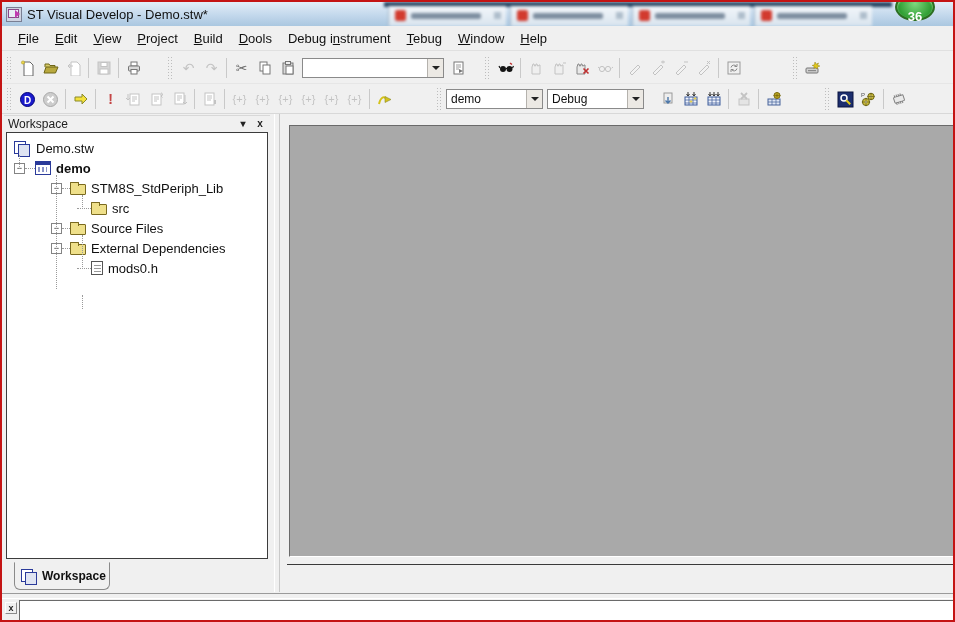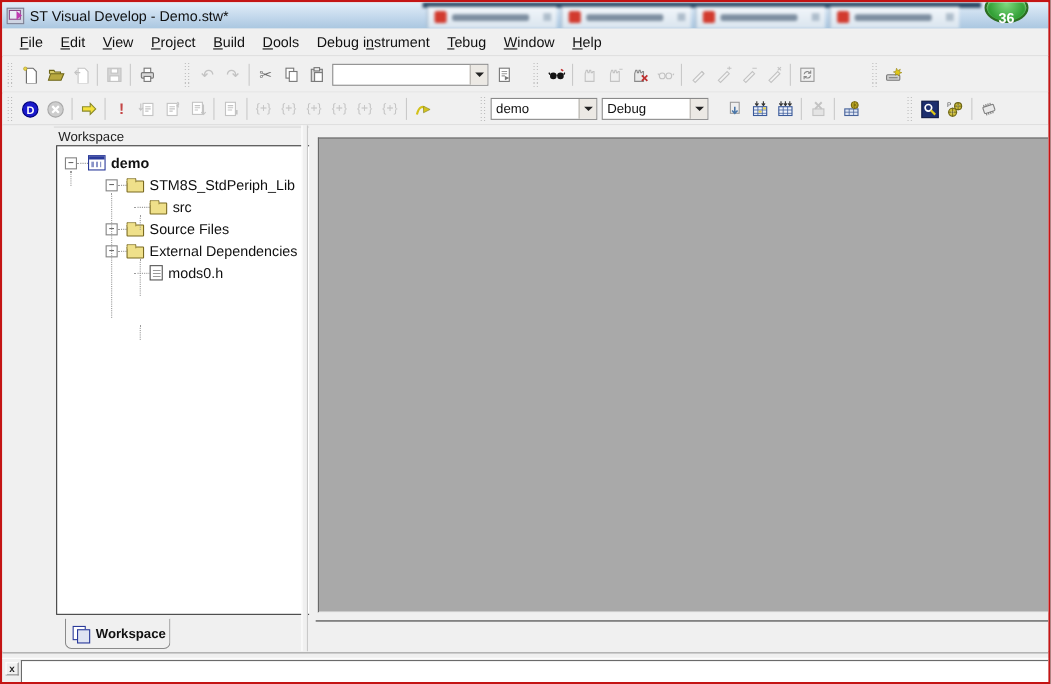--- a/index.html
+++ b/index.html
@@ -55,7 +55,7 @@
 
   
   #workarea { position:absolute; left:0; top:112px; width:951px; height:478px; background:#f0f0f0; }
-  #wspanel { position:absolute; left:2px; top:0; width:268px; height:478px;margin-left:45px; }
+  #wspanel { position:absolute; left:2px; top:0; width:268px; height:478px; }
   #wspanel-header { position:absolute; left:0; top:1px; width:266px; height:16px; display:flex; align-items:center;
     border-top:1px solid #d8d8d8; }
   #wspanel-title { font-size:12px; color:#202020; padding-left:4px; flex:1; }

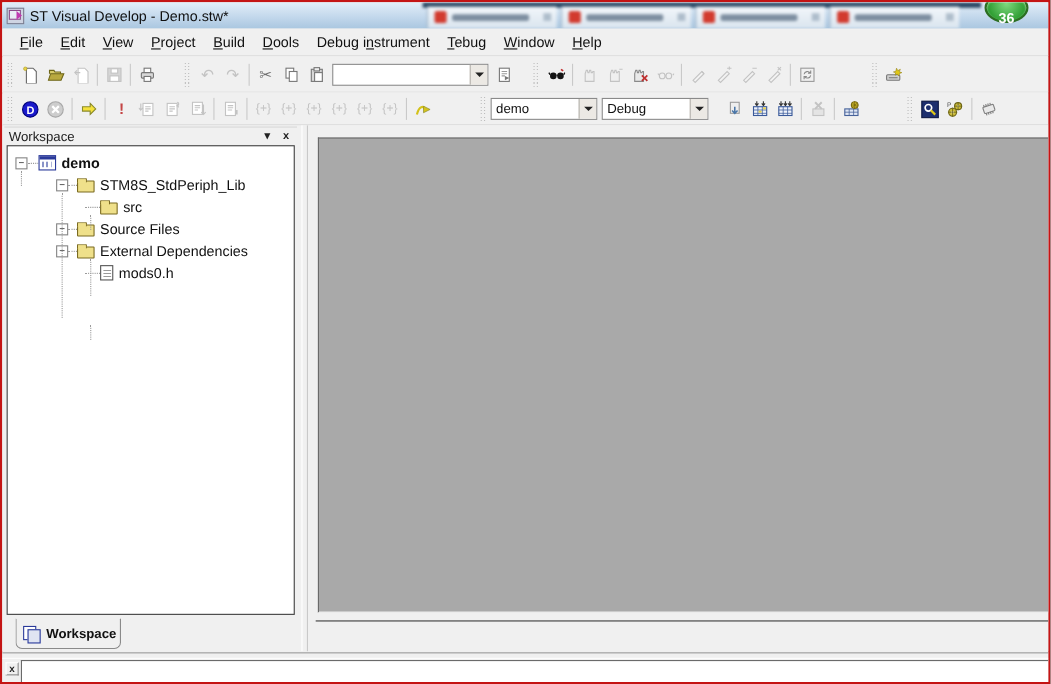--- a/index.html
+++ b/index.html
@@ -492,6 +492,10 @@
 
       <div id="treebox">
         <div style="height:5px"></div>
+        <div class="trow pad8">
+          <span class="ico ico-ws"></span>
+          <span class="lbl">Demo.stw</span>
+        </div>
         <div class="trow bold pad8">
           <span class="exp">−</span>
           <span class="dots" style="width:10px"></span>

